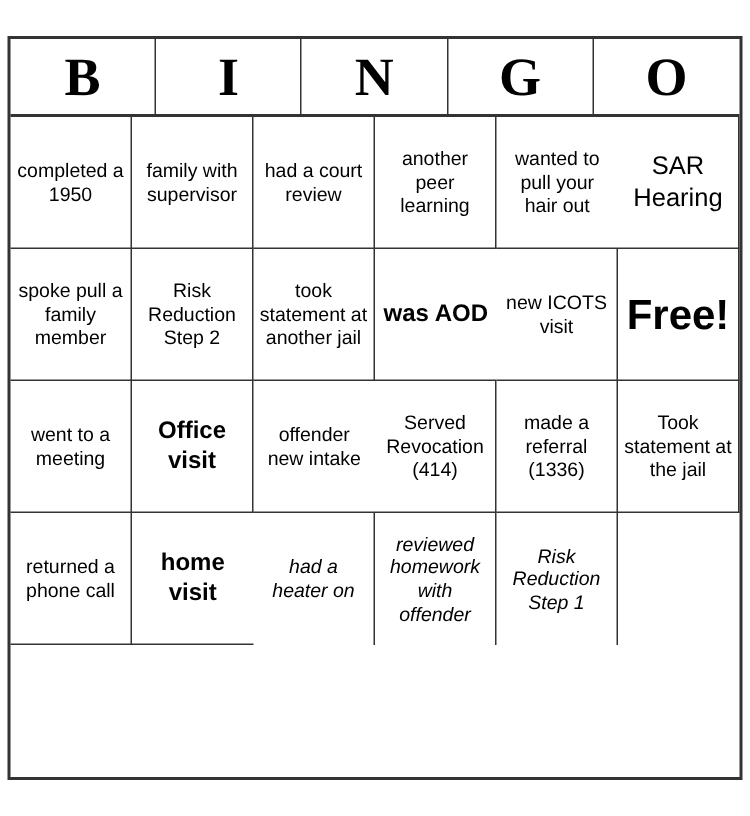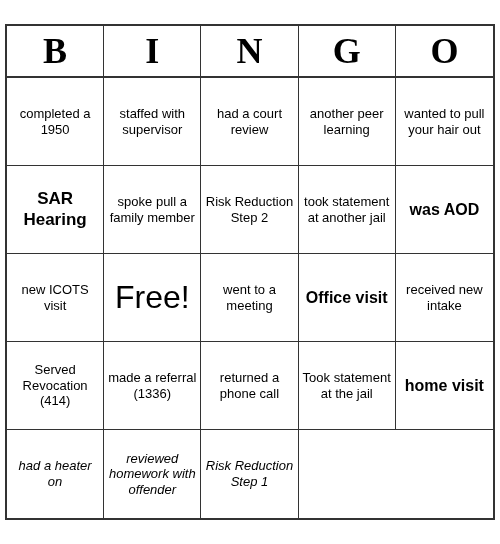--- a/index.html
+++ b/index.html
@@ -48,7 +48,7 @@
 
     .bingo-grid {
       display: grid;
-      grid-template-columns: repeat(5, 1fr);
+      grid-template-columns: repeat(6, 1fr);
       grid-template-rows: repeat(5, 1fr);
     }
 

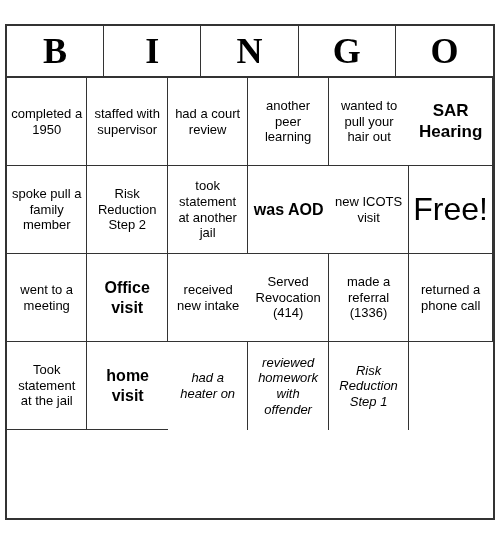--- a/index.html
+++ b/index.html
@@ -103,7 +103,7 @@
     </div>
   <div class="bingo-grid">
   <div class="bingo-cell">completed a 1950</div>
-      <div class="bingo-cell">staffed with supervisor</div>
+      <div class="bingo-cell">family with supervisor</div>
       <div class="bingo-cell">had a court review</div>
       <div class="bingo-cell">another peer learning</div>
       <div class="bingo-cell">wanted to pull your hair out</div>

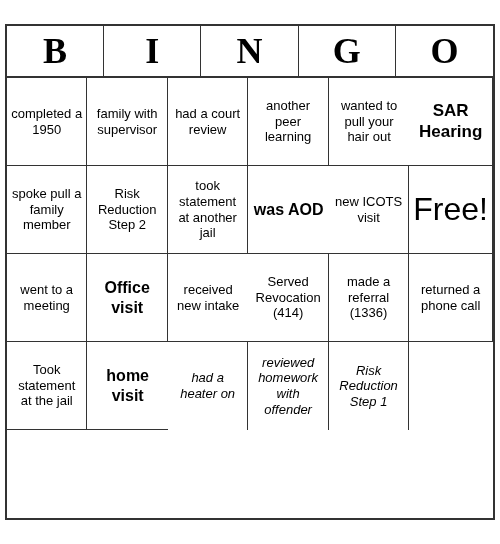--- a/index.html
+++ b/index.html
@@ -87,7 +87,7 @@
 
     .bingo-cell.medium-text {
       font-size: 17px;
-      font-weight: bold;
+      font-weight: normal;
     }
   </style>
 </head>

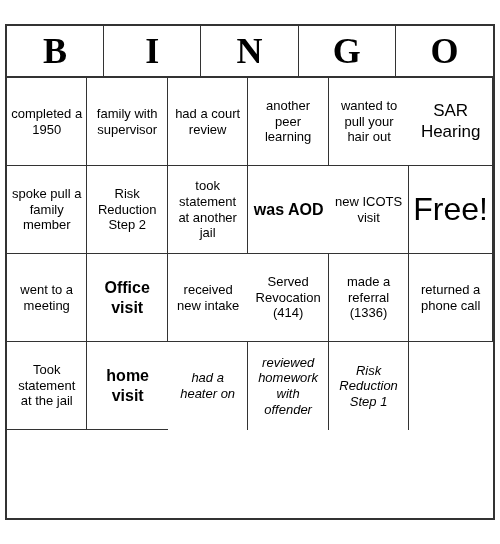--- a/index.html
+++ b/index.html
@@ -81,8 +81,8 @@
     }
 
     .bingo-cell.free {
-      font-size: 32px;
-      font-weight: normal;
+      font-size: 28px;
+      font-weight: bold;
     }
 
     .bingo-cell.medium-text {

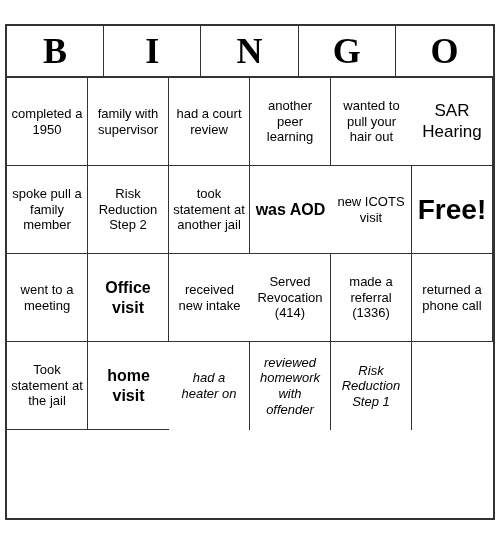--- a/index.html
+++ b/index.html
@@ -116,7 +116,7 @@
       <div class="bingo-cell free">Free!</div>
       <div class="bingo-cell">went to a meeting</div>
       <div class="bingo-cell large-text">Office visit</div>
-      <div class="bingo-cell">received new intake</div>
+      <div class="bingo-cell">offender new intake</div>
       <div class="bingo-cell">Served Revocation (414)</div>
       <div class="bingo-cell">made a referral (1336)</div>
       <div class="bingo-cell">returned a phone call</div>

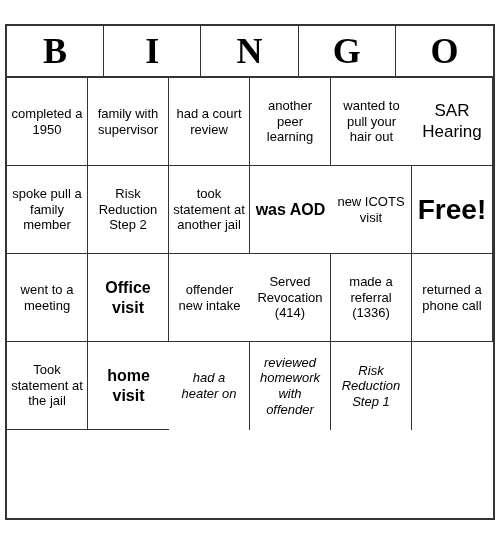--- a/index.html
+++ b/index.html
@@ -119,8 +119,8 @@
       <div class="bingo-cell">offender new intake</div>
       <div class="bingo-cell">Served Revocation (414)</div>
       <div class="bingo-cell">made a referral (1336)</div>
+      <div class="bingo-cell">Took statement at the jail</div>
       <div class="bingo-cell">returned a phone call</div>
-      <div class="bingo-cell">Took statement at the jail</div>
       <div class="bingo-cell large-text">home visit</div>
       <div class="bingo-cell">had a heater on</div>
       <div class="bingo-cell">reviewed homework with offender</div>

